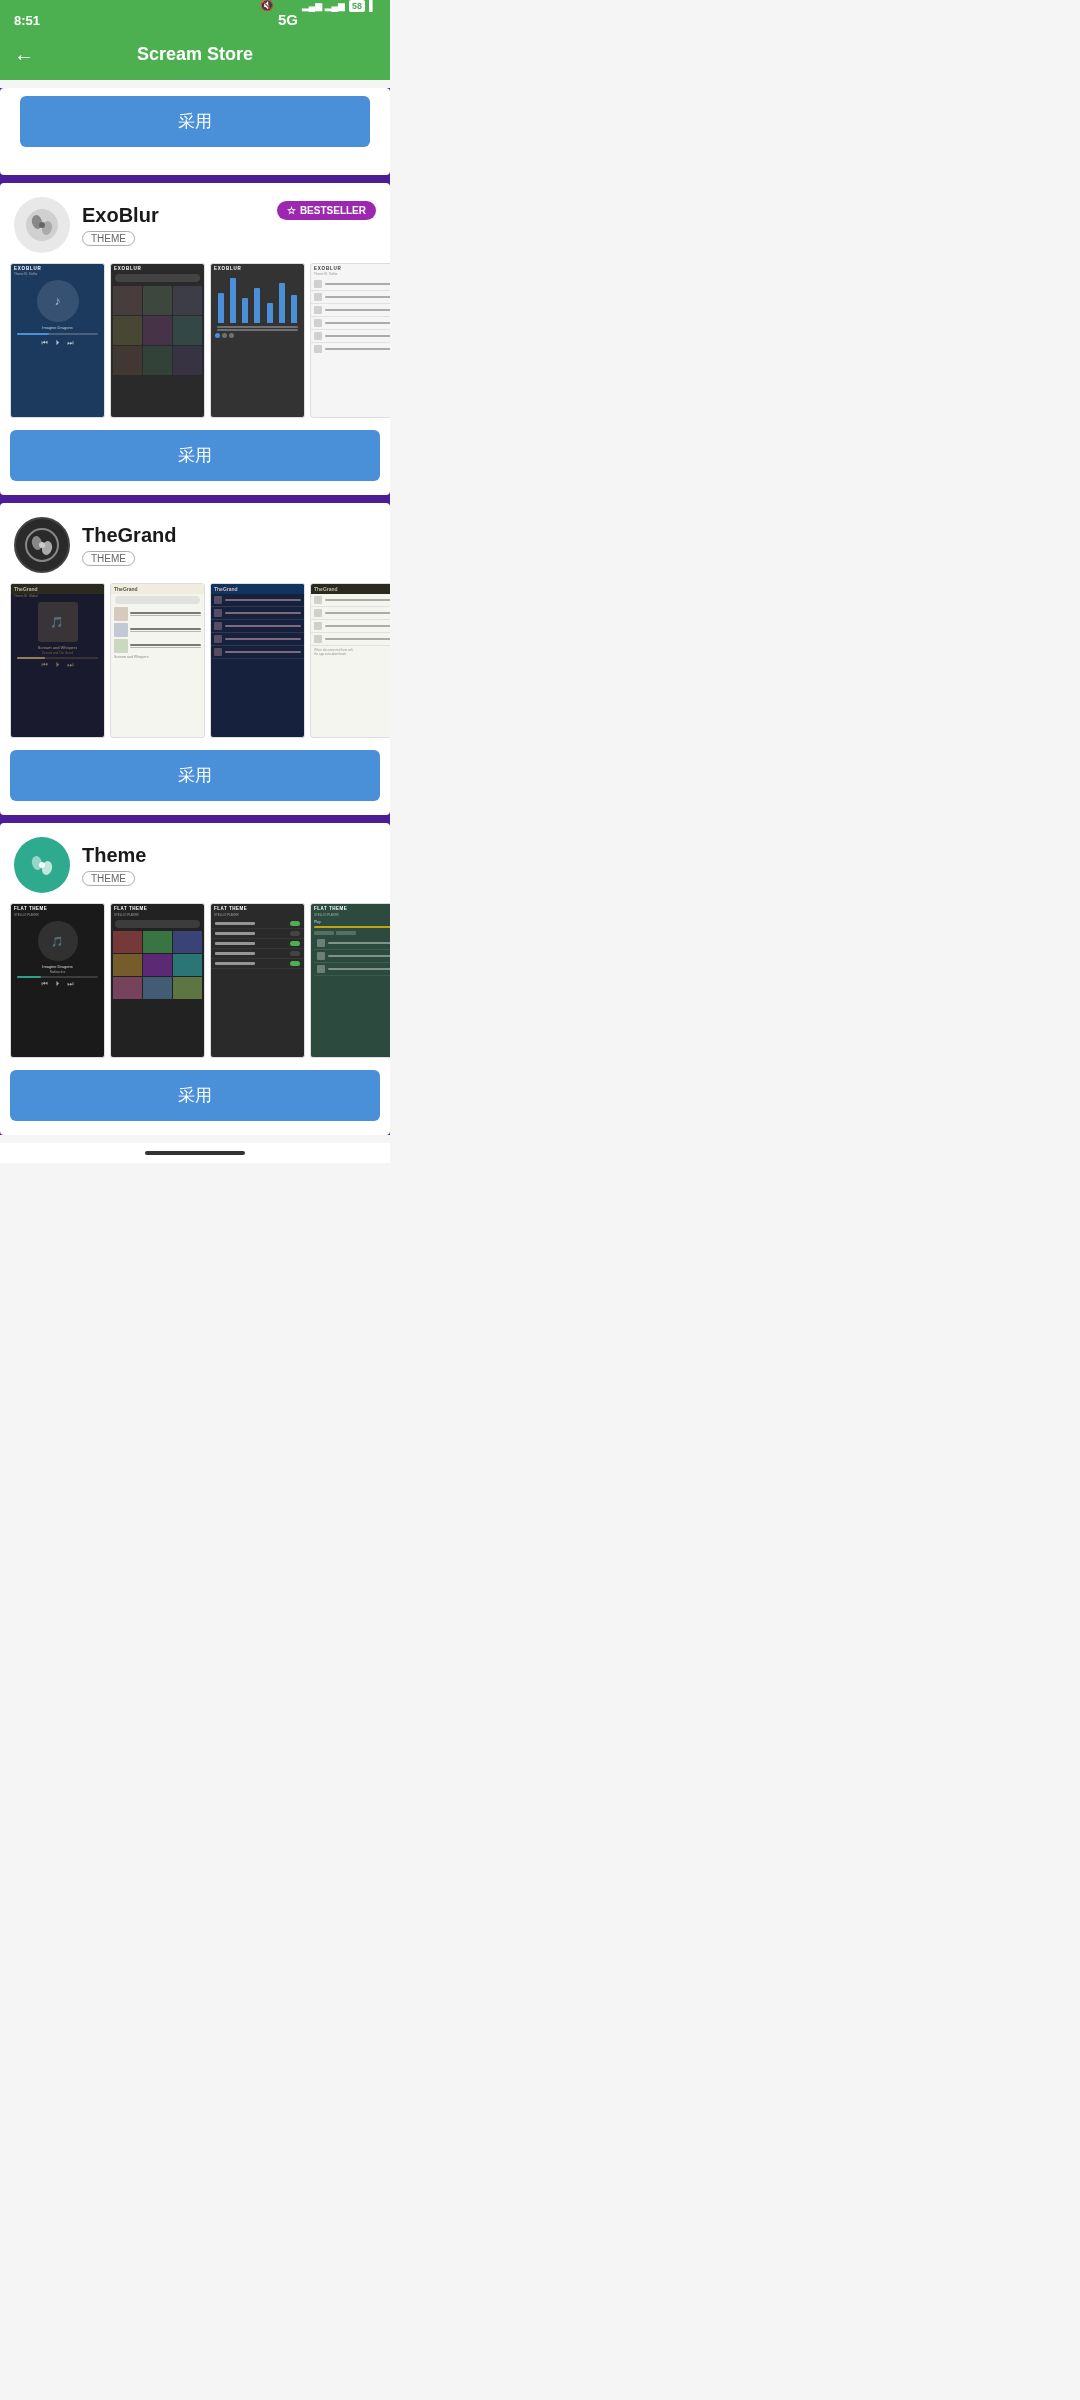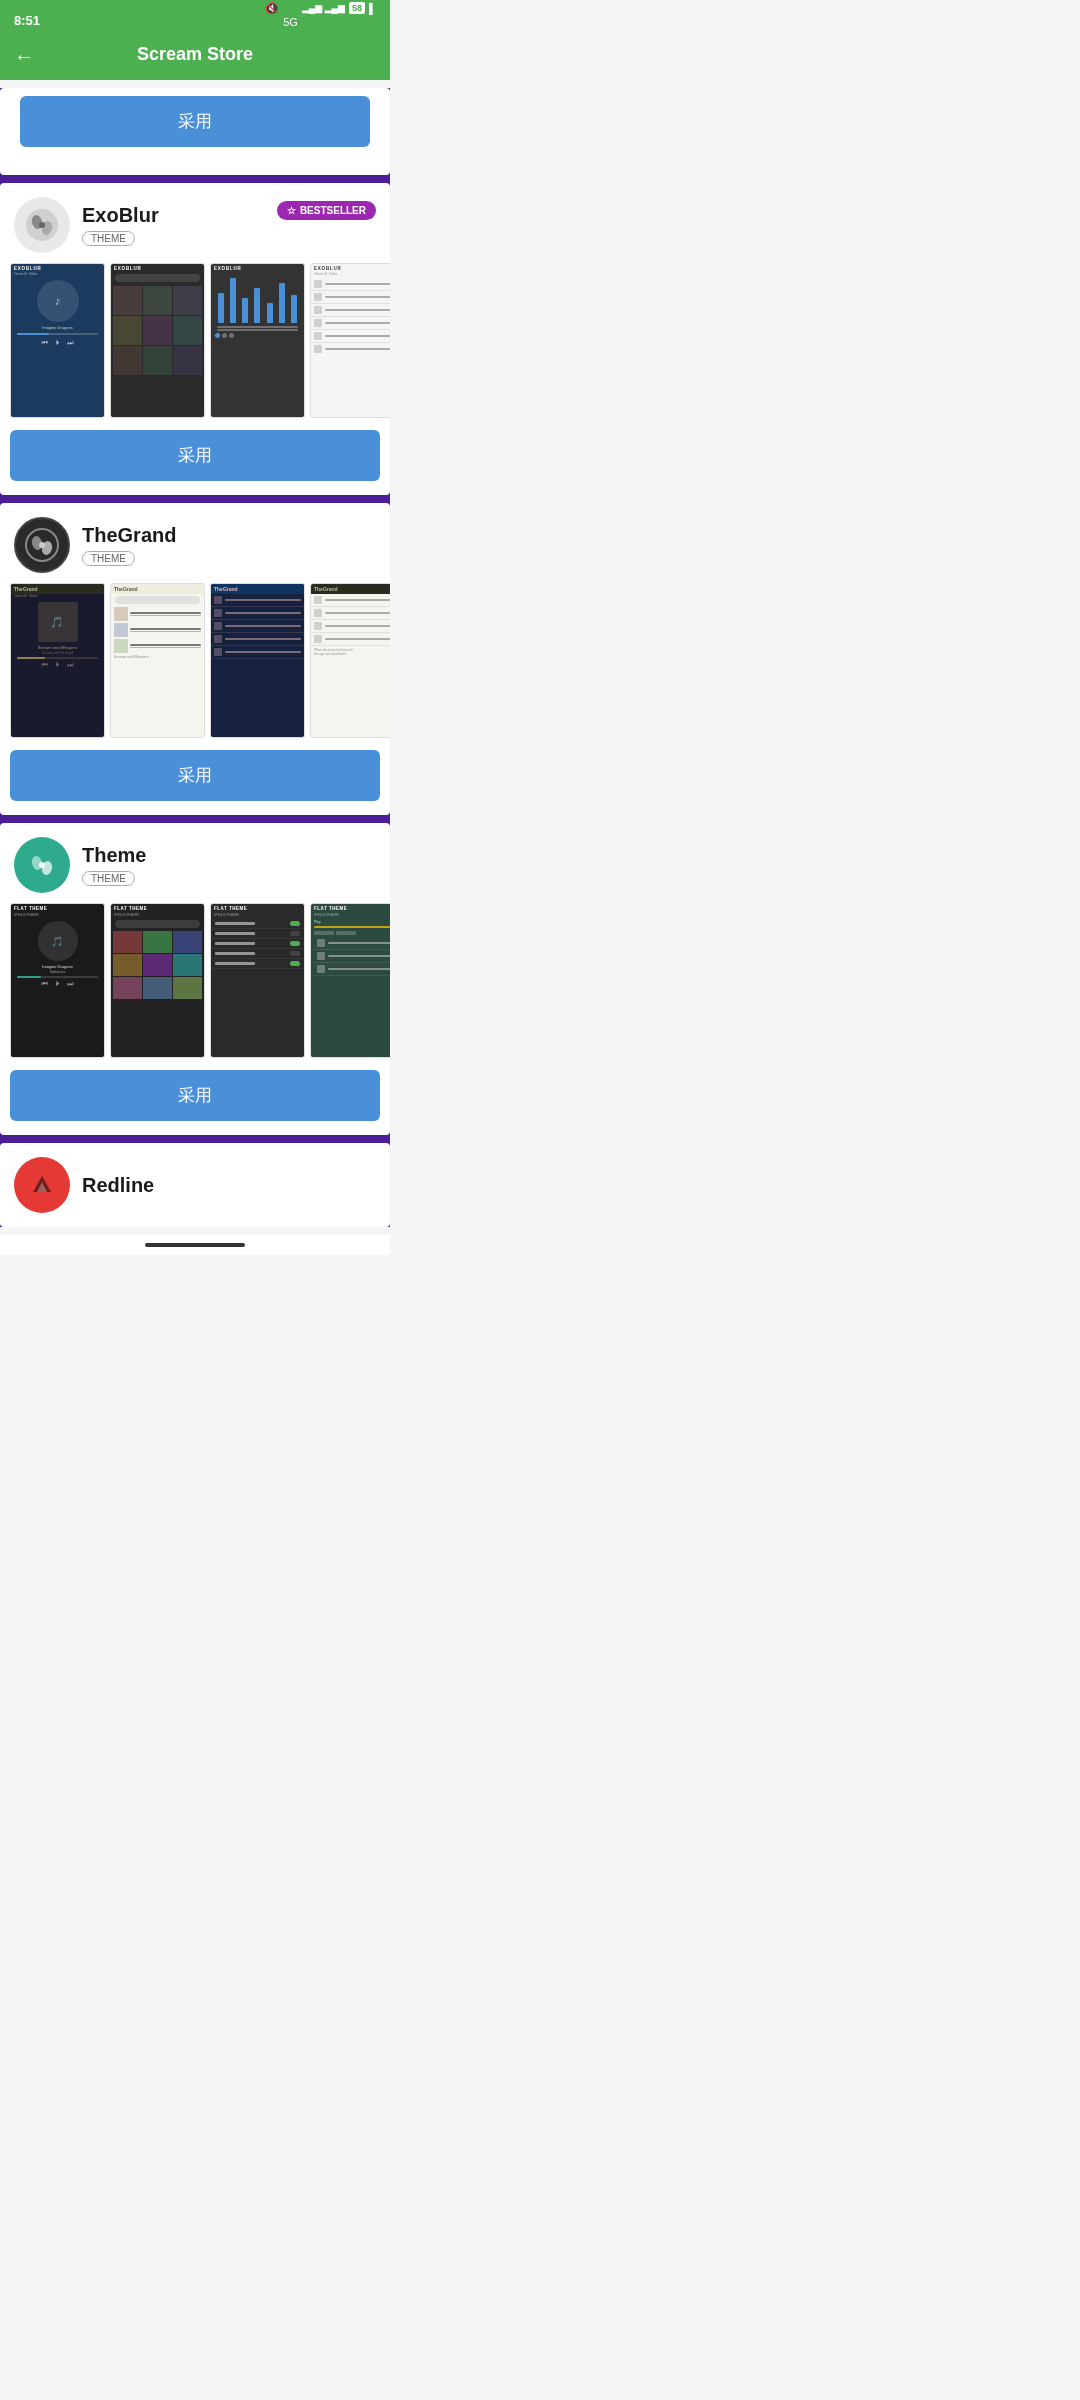--- a/index.html
+++ b/index.html
@@ -392,7 +392,7 @@
   <span class="status-time">8:51</span>
   <div class="status-right">
     <span style="font-size:11px;">🔇</span>
-    <span style="font-size:11px;font-weight:normal;margin-top:28px;">5G</span>
+    <span style="font-size:15px;font-weight:bold;margin-top:28px;">5G</span>
     <span style="font-size:9px;">▂▄▆ ▂▄▆</span>
     <span class="battery-box">58</span>
     <span style="font-size:10px;">▌</span>

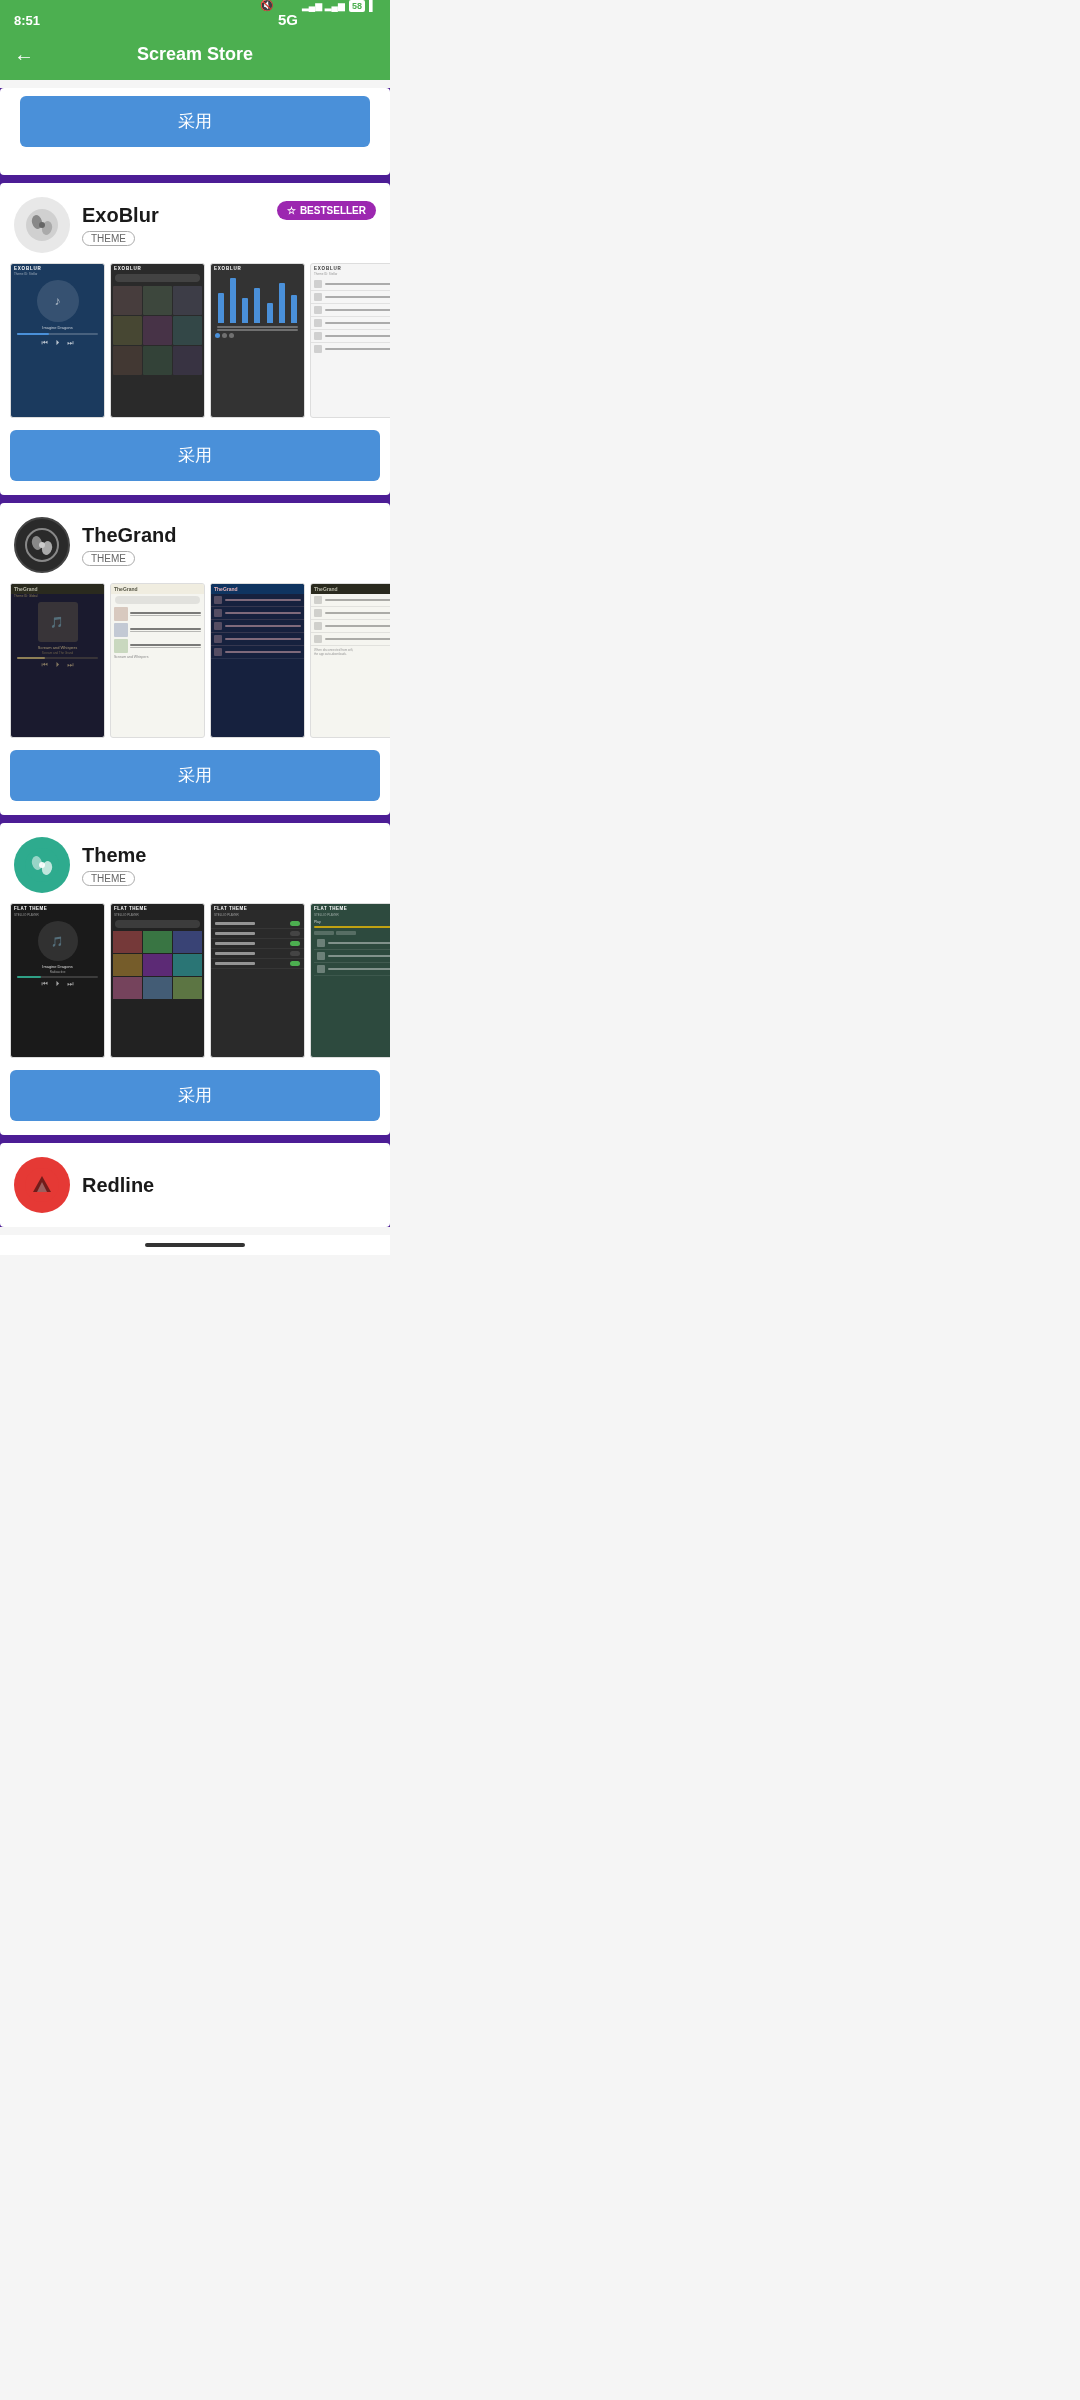--- a/index.html
+++ b/index.html
@@ -744,18 +744,6 @@
     <button class="apply-btn">采用</button>
   </div>
 
-  <div class="theme-card bottom-partial">
-    <div class="theme-icon icon-redline">
-      <svg width="34" height="34" viewBox="0 0 34 34">
-        <circle cx="17" cy="17" r="17" fill="#e53935"></circle>
-        <path d="M8 24 L17 8 L26 24 Z" fill="rgba(0,0,0,0.5)"></path>
-        <path d="M12 24 L17 14 L22 24 Z" fill="rgba(255,255,255,0.3)"></path>
-      </svg>
-    </div>
-    <div class="theme-info">
-      <div class="theme-name">Redline</div>
-    </div>
-  </div>
 
 </div>
 

